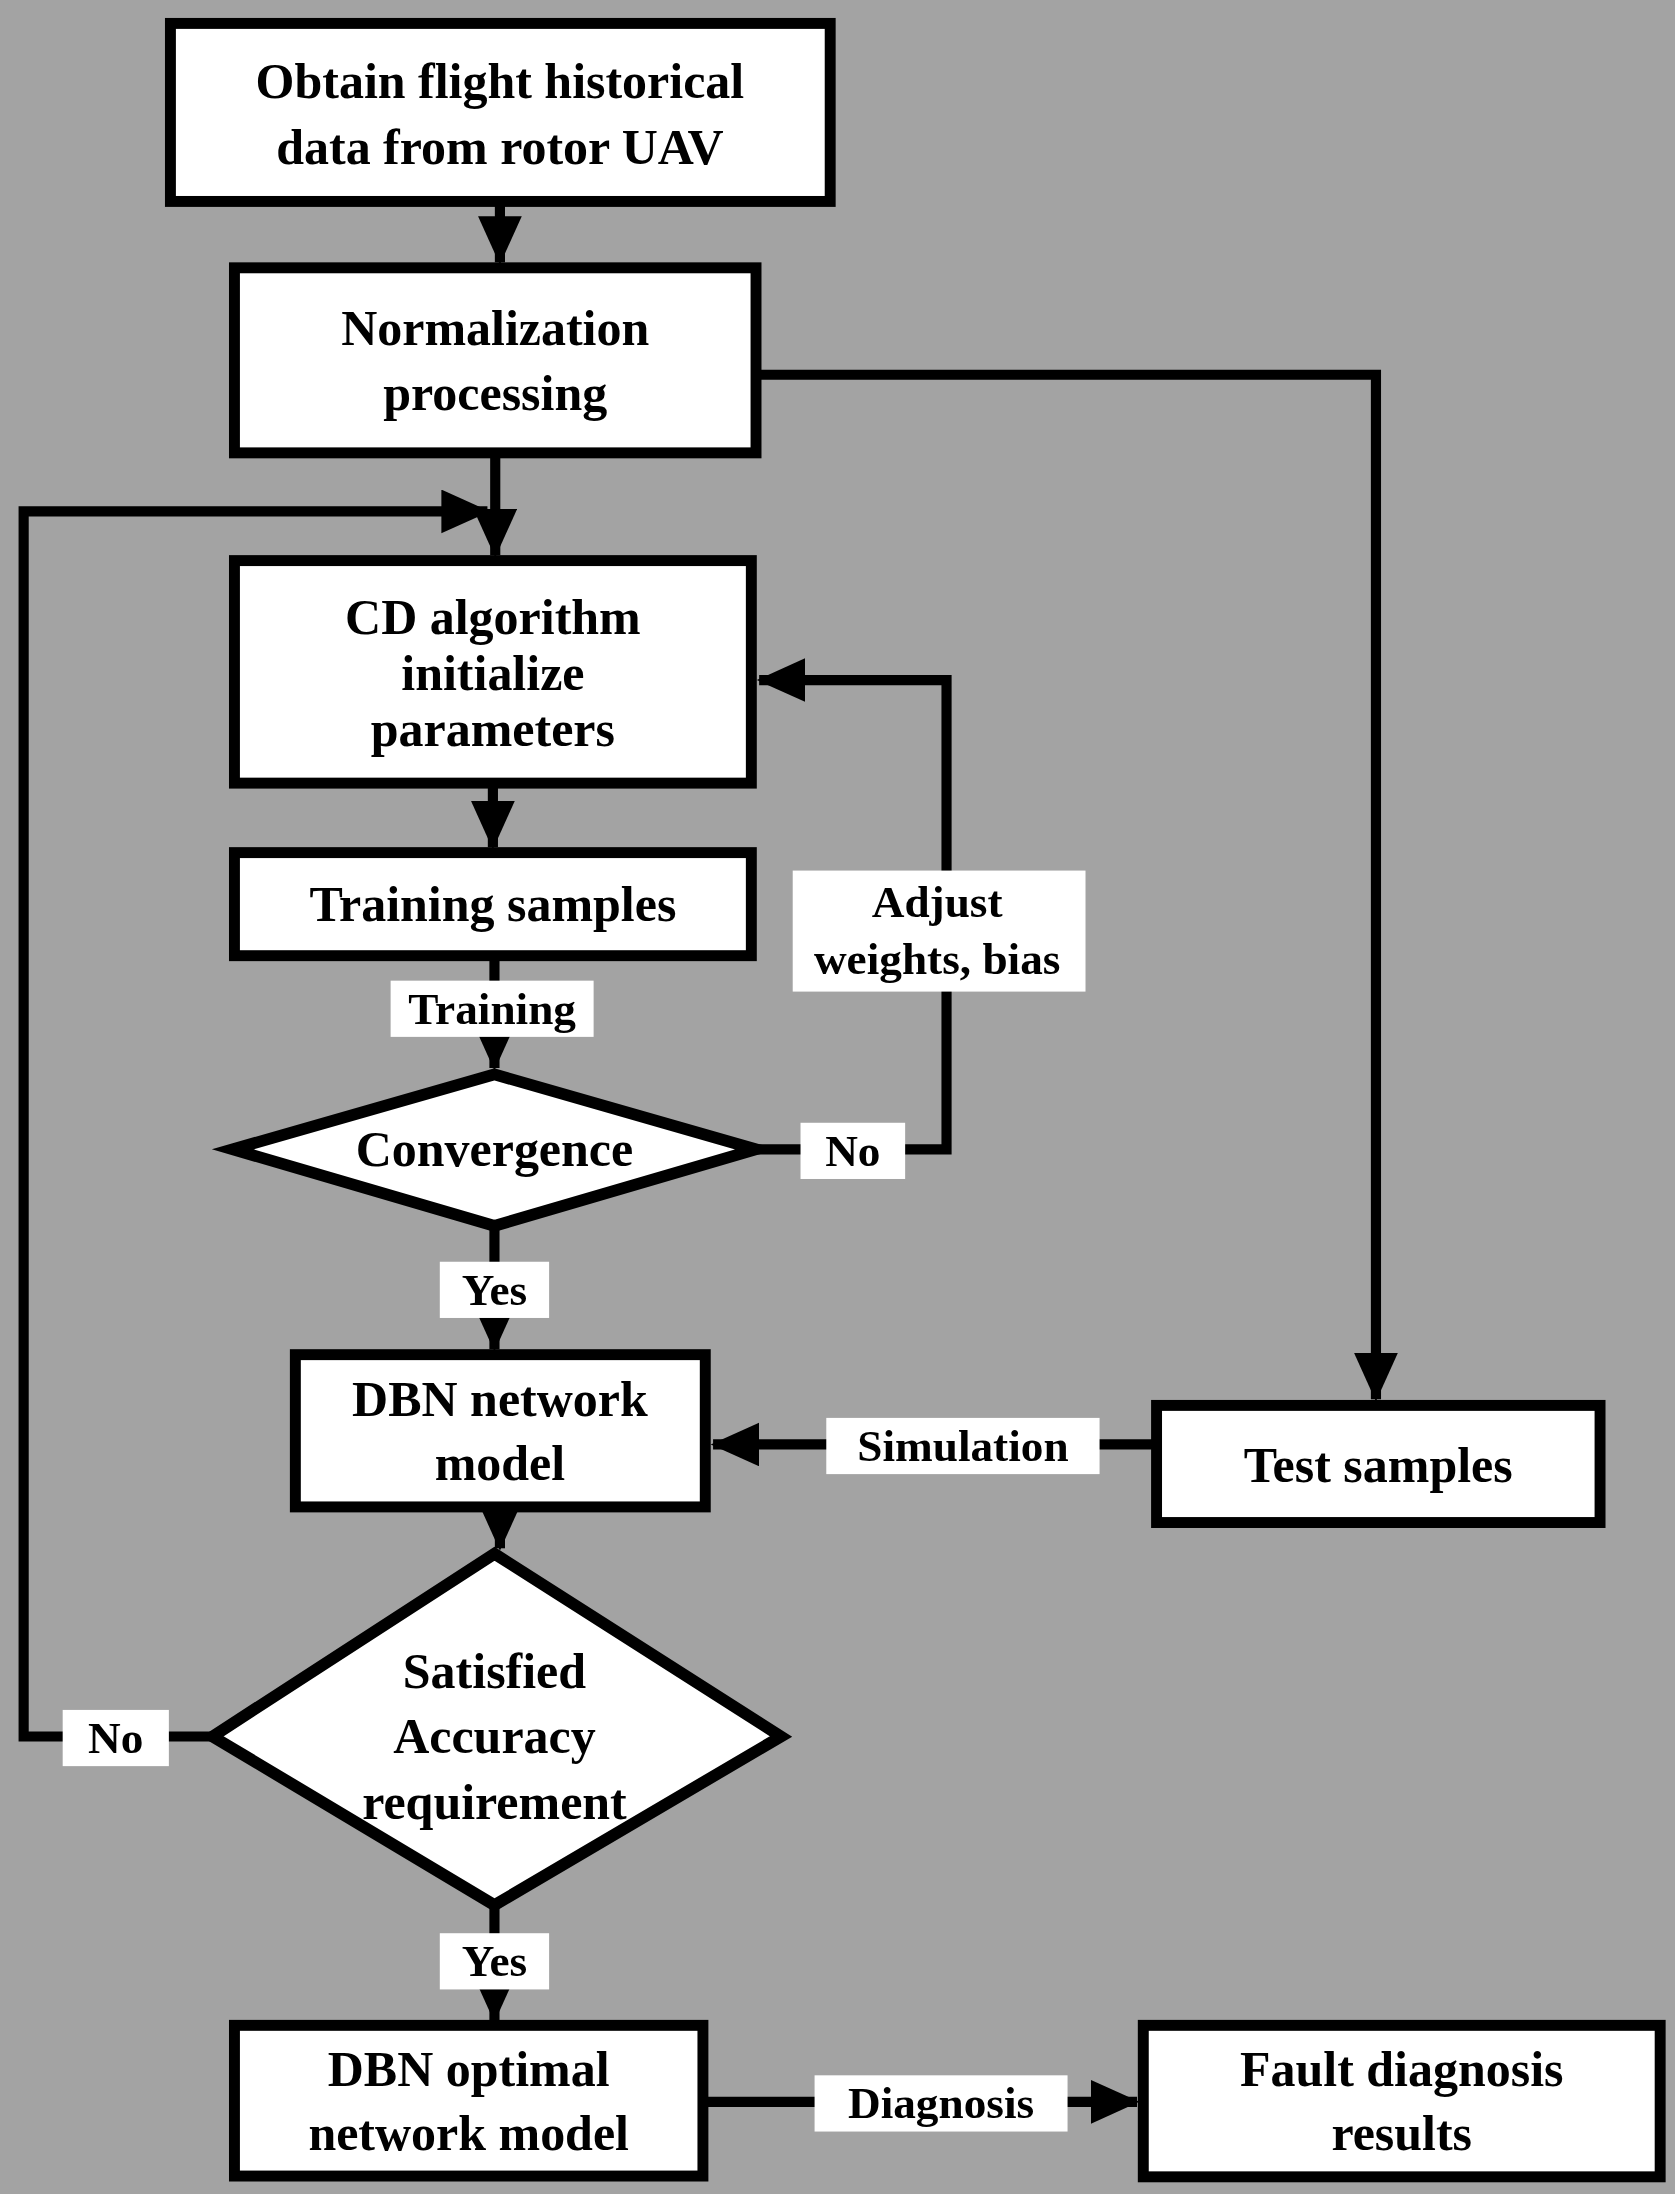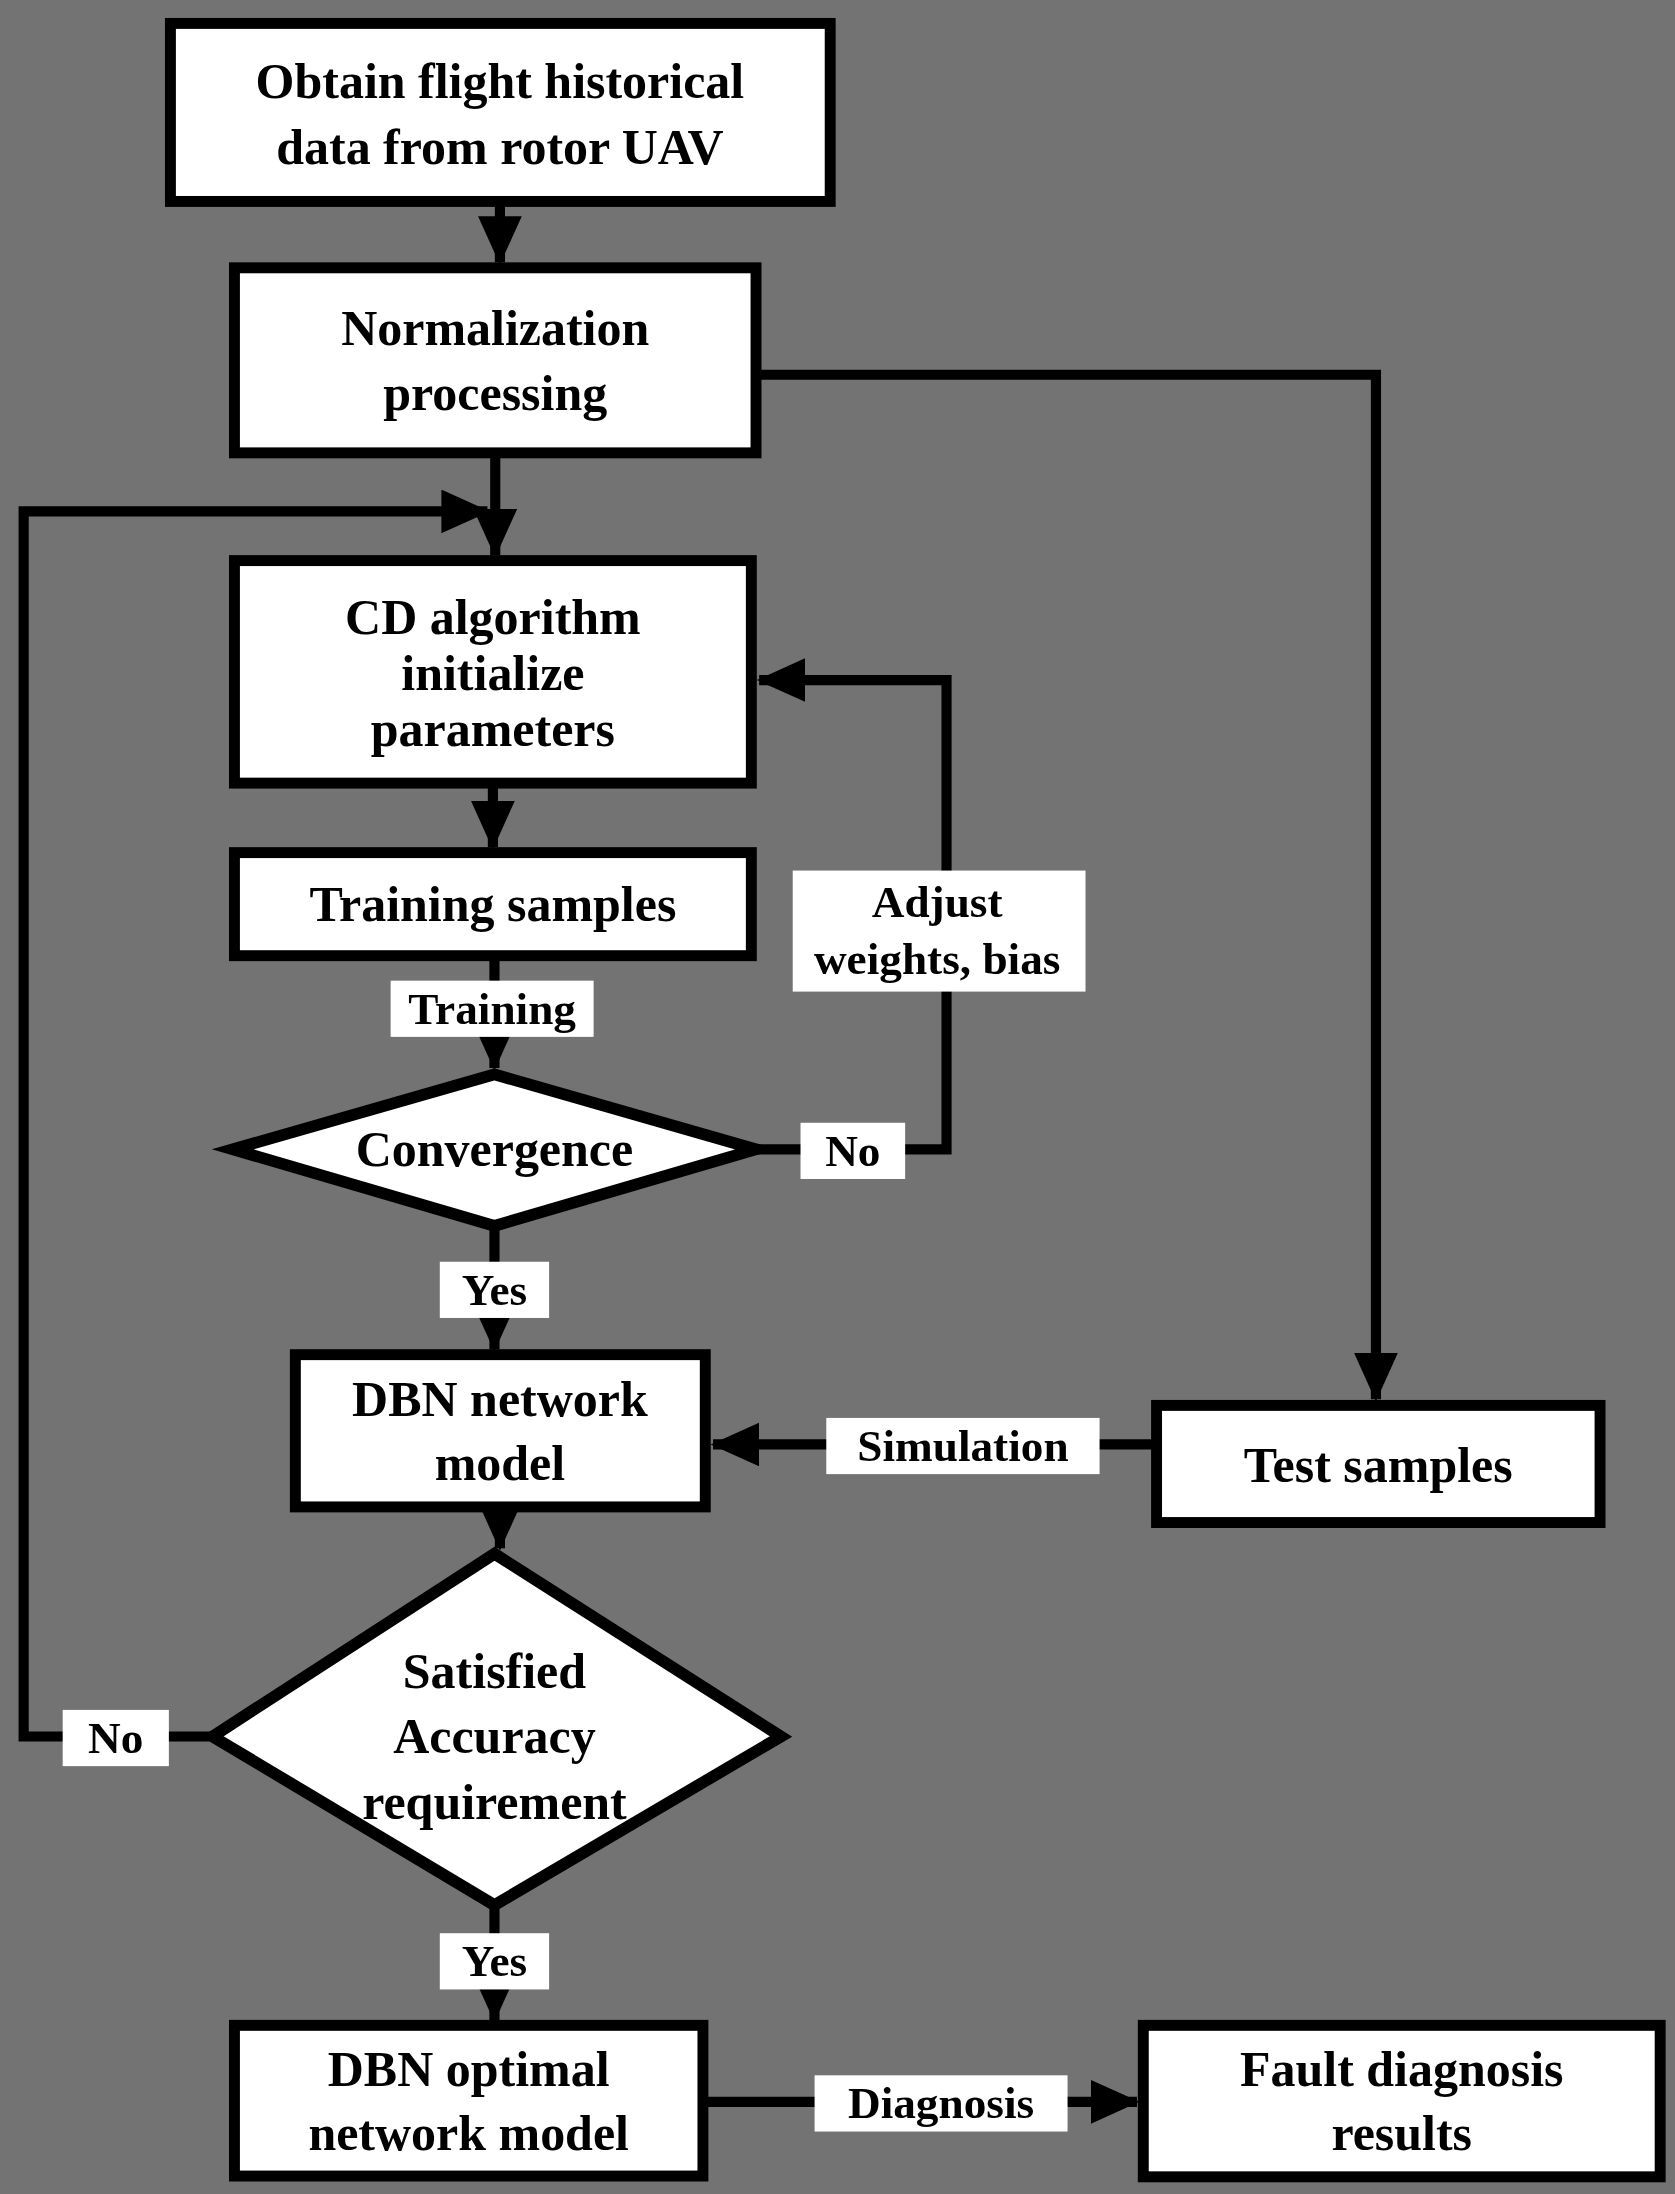--- a/index.html
+++ b/index.html
@@ -10,7 +10,7 @@
   .canvas-wrap {
     width: 1676px;
     height: 2194px;
-    background: #737373;
+    background: #a3a3a3;
   }
   svg { display: block; }
   svg text {

